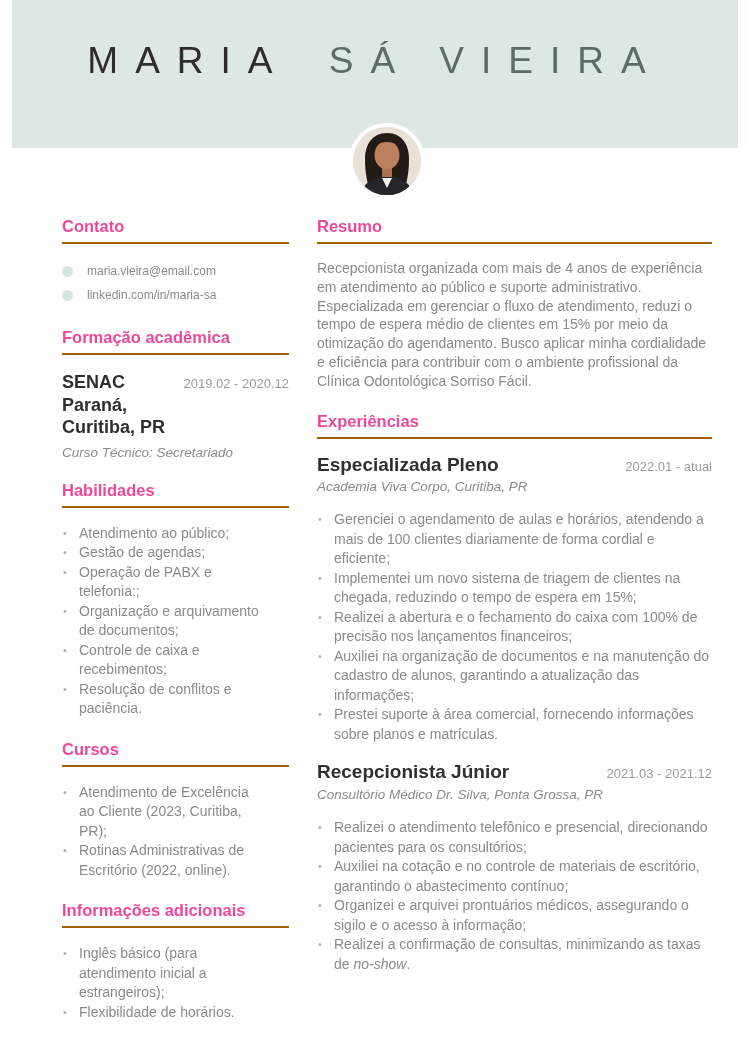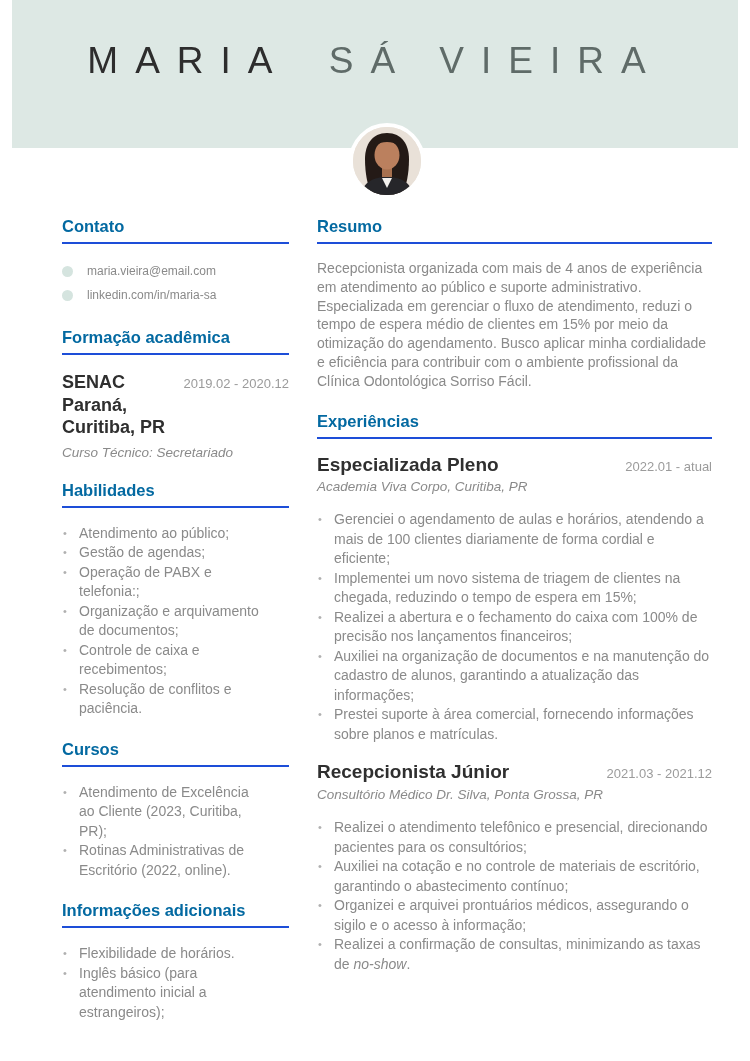--- a/index.html
+++ b/index.html
@@ -32,8 +32,8 @@
   .col-right { width:395px; flex:none; margin-left:28px; }
   
   .sec-head {
-    font-size:16.5px; font-weight:600; color:#0369a1;
-    padding-bottom:6px; border-bottom:2px solid #1d4ed8;
+    font-size:16.5px; font-weight:600; color:#ec4899;
+    padding-bottom:6px; border-bottom:2px solid #a16207;
   }
   .mt-sec { margin-top:21px; }
   

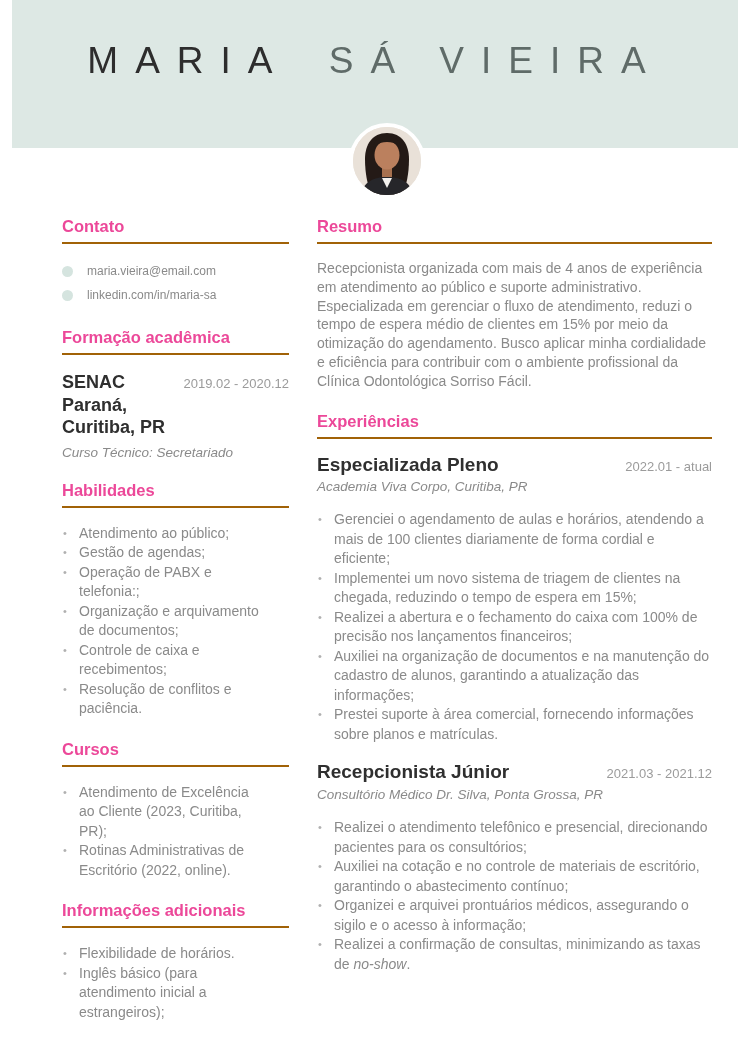--- a/index.html
+++ b/index.html
@@ -140,8 +140,8 @@
 
       <div class="sec-head mt-sec">Informações adicionais</div>
       <ul class="blist">
+        <li>Inglês básico (para atendimento inicial a estrangeiros);</li>
         <li>Flexibilidade de horários.</li>
-        <li>Inglês básico (para atendimento inicial a estrangeiros);</li>
       </ul>
 
     </div>

